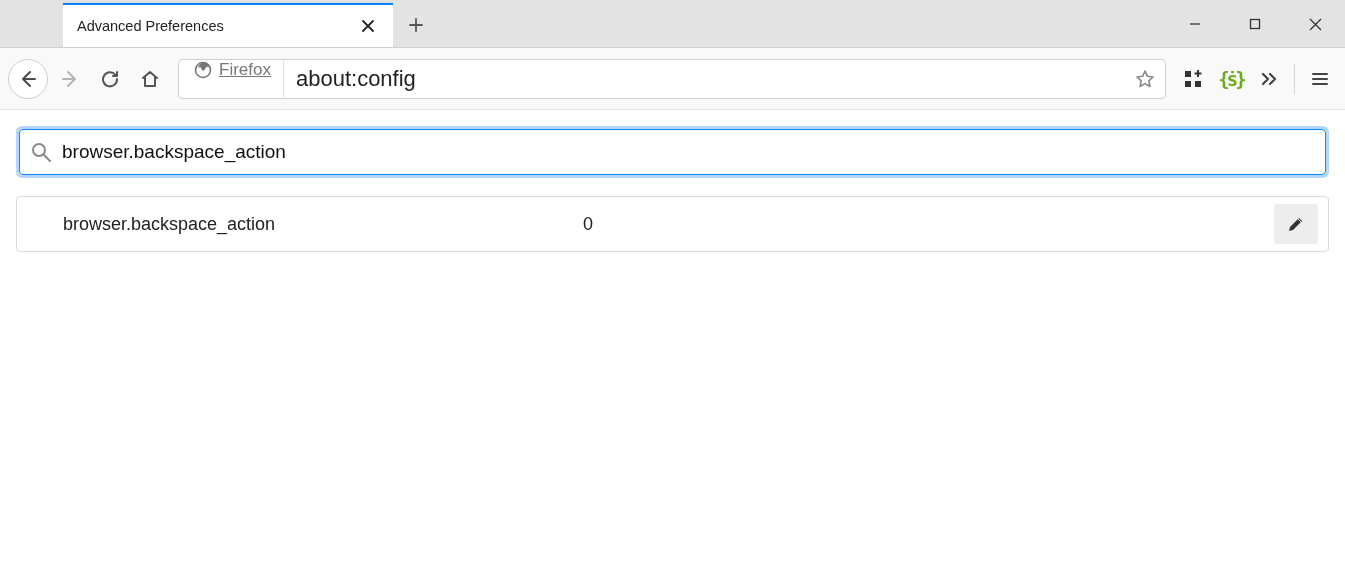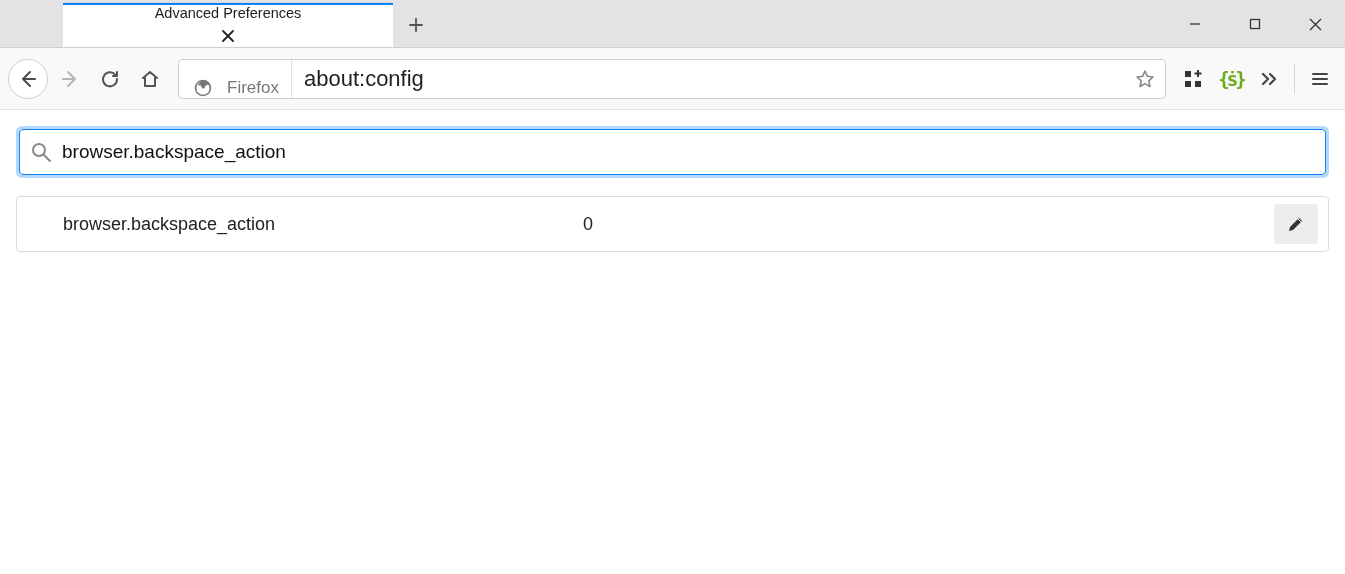--- a/index.html
+++ b/index.html
@@ -25,7 +25,6 @@
     padding: 0 14px;
     position: relative;
     box-shadow: 0 -1px 0 rgba(0,0,0,0.05);
-    flex-direction: column;
   }
   .tab-title { flex: 1; font-size: 14.5px; color: #222; }
   .tab-close {

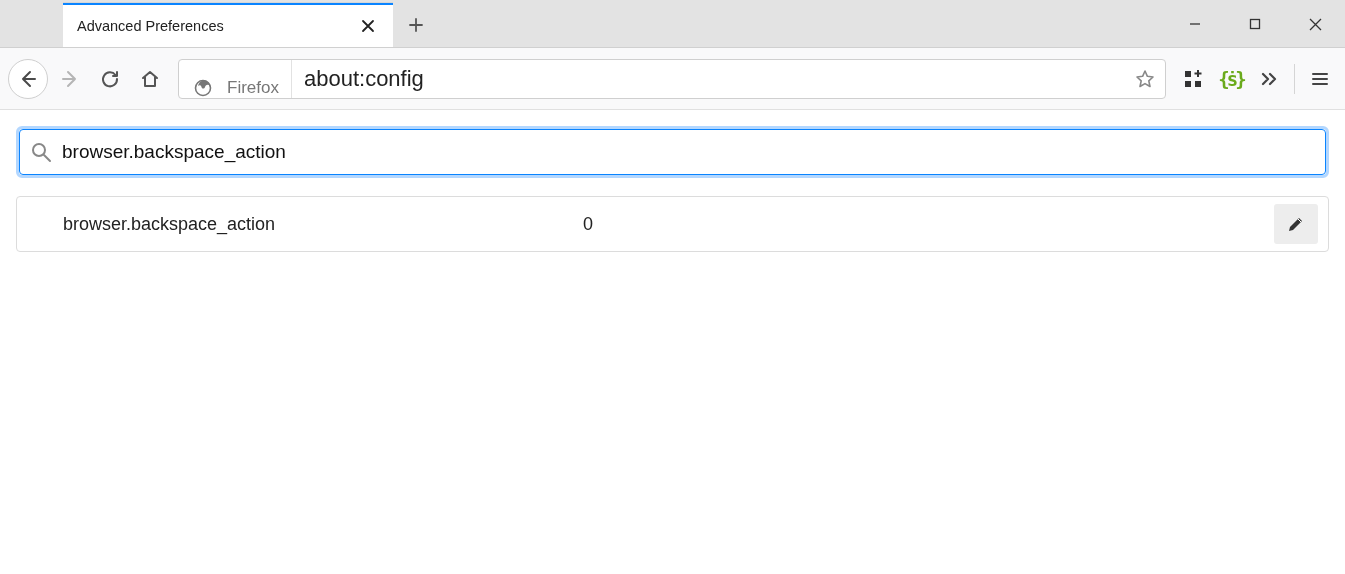--- a/index.html
+++ b/index.html
@@ -68,8 +68,8 @@
     display: flex; align-items: center; overflow: hidden; margin: 0 6px;
   }
   .urlbar-identity {
-    display: flex; align-items: flex-end; gap: 14px; padding: 0 12px 0 14px;
-    color: #777; font-size: 17px; border-right: 1px solid #e2e2e2; height: 100%;
+    display: flex; align-items: flex-start; gap: 6px; padding: 0 12px 0 14px;
+    color: #777; font-size: 17px; border-right: 1px solid #e2e2e2; height: 100%; text-decoration: underline;
   }
   .urlbar-input {
     flex: 1; border: none; outline: none; font-size: 22px; padding: 0 12px; color: #222;

